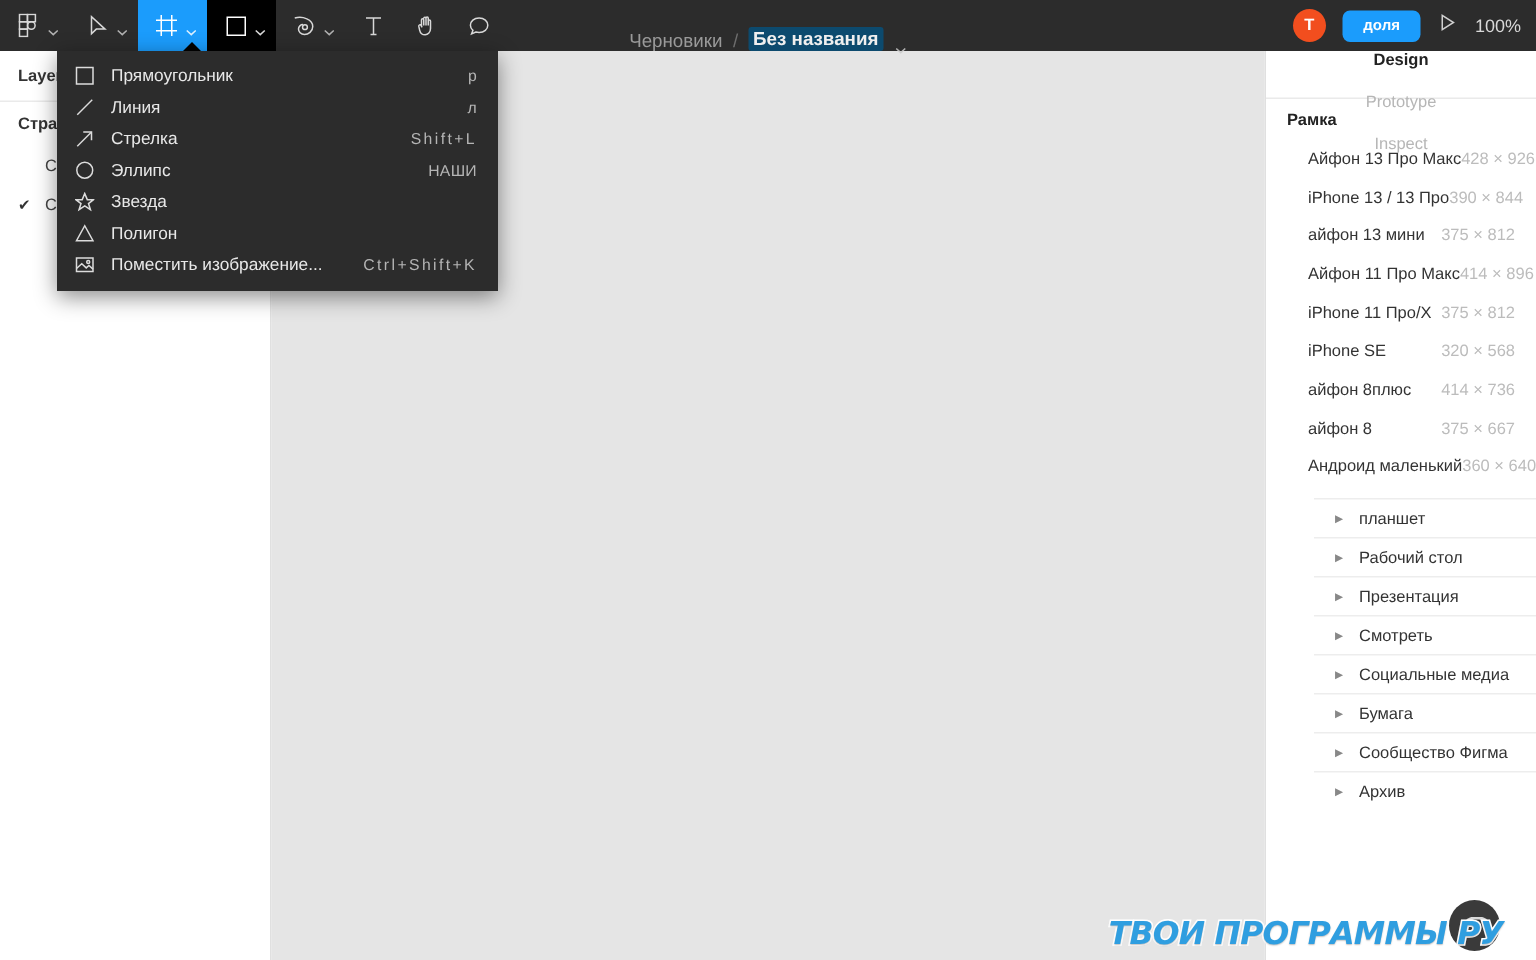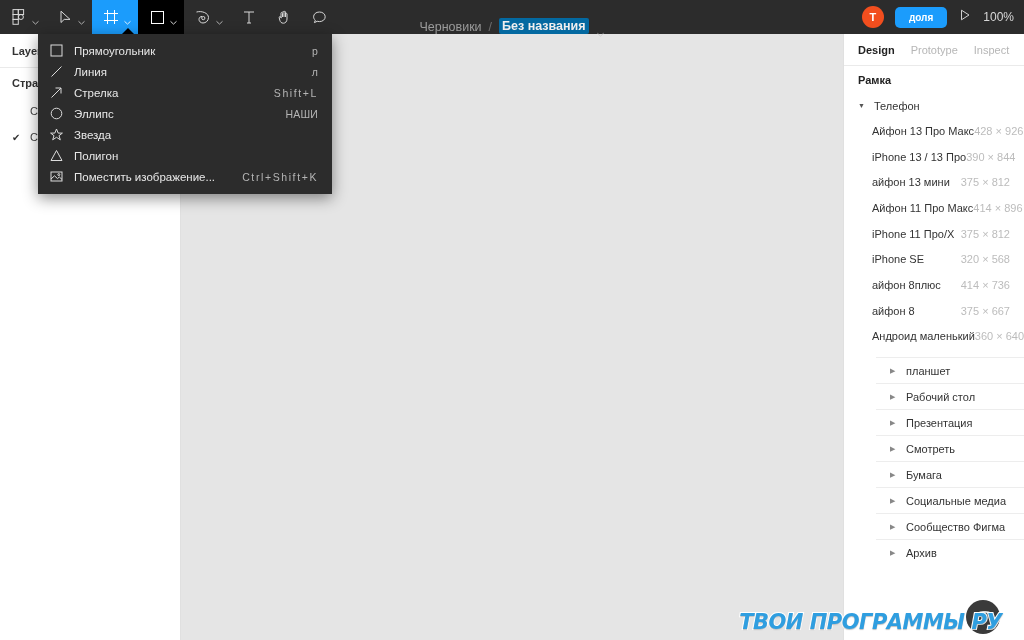--- a/index.html
+++ b/index.html
@@ -41,7 +41,7 @@
   .crumb-sep { color: #6e6e6e; font-size: 12.5px; }
   .crumb-name {
     color: #efefef; font-size: 12.5px; font-weight: bold;
-    background: #0369a1; padding: 1px 3px; border-radius: 2px;
+    background: #0c4a6e; padding: 1px 3px; border-radius: 2px;
   }
 
   .right-group {

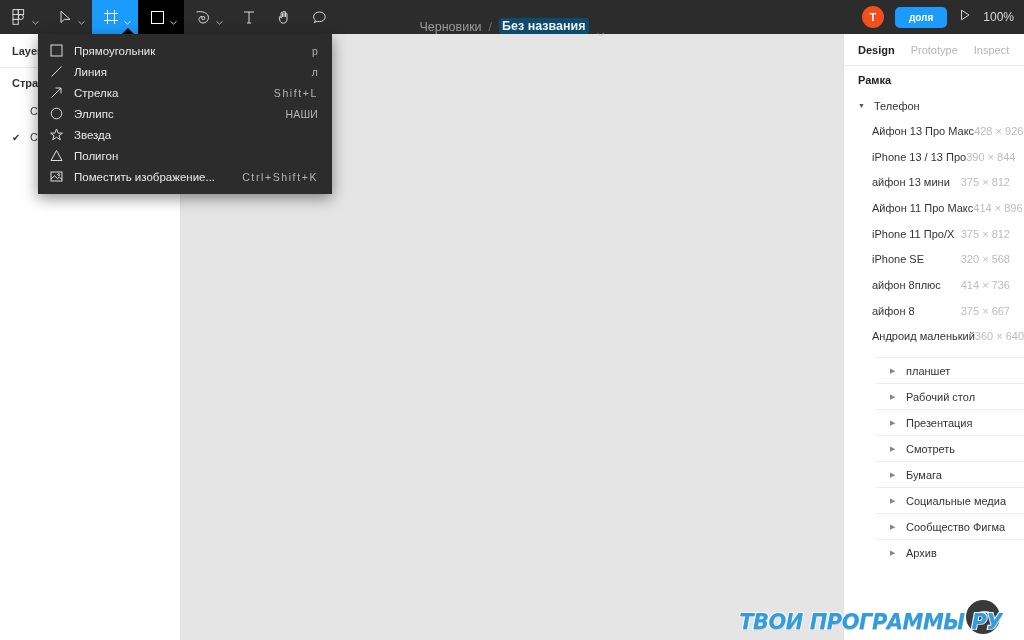--- a/index.html
+++ b/index.html
@@ -141,6 +141,7 @@
     height: 32px; display: flex; align-items: center;
     gap: 16px; padding: 0 14px;
     border-bottom: 1px solid #eaeaea;
+    flex-direction: column;
   }
   .rp-tab { font-size: 11px; color: #b6b6b6; cursor: pointer; }
   .rp-tab.active { color: #222; font-weight: bold; }

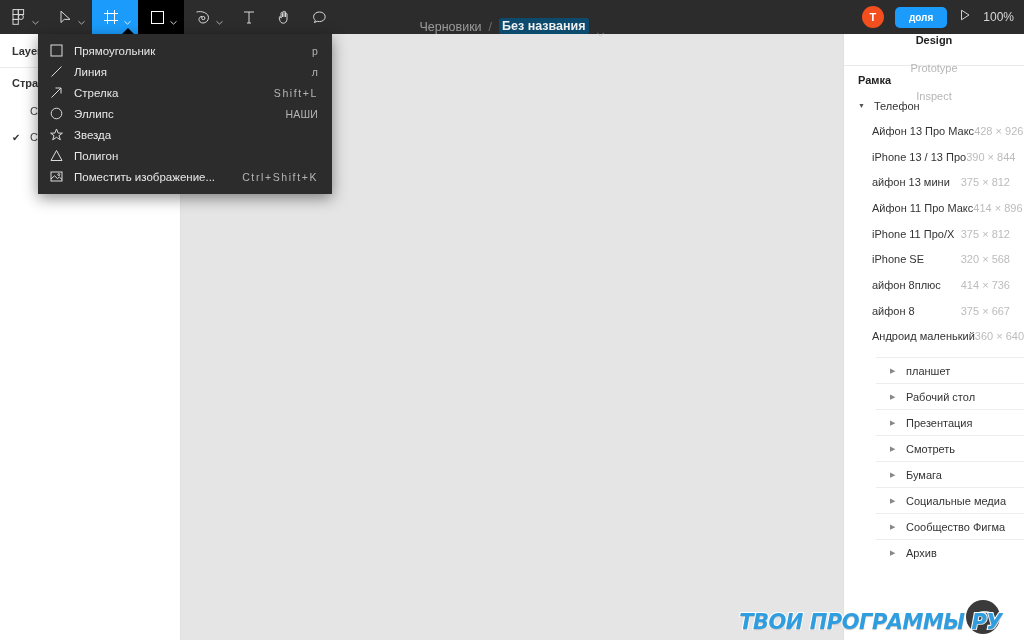--- a/index.html
+++ b/index.html
@@ -441,10 +441,6 @@
 
     <div class="rp-title">Рамка</div>
 
-    <div class="rp-group-head">
-      <span class="caret open">▼</span>
-      <span>Телефон</span>
-    </div>
 
     <div class="rp-device">
       <span>Айфон 13 Про Макс</span>

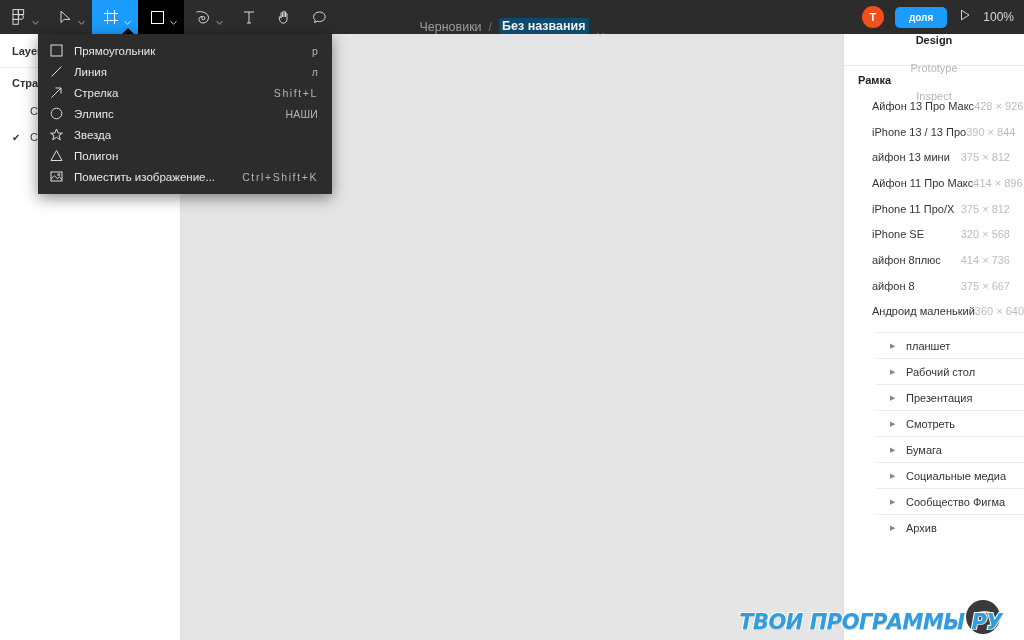--- a/index.html
+++ b/index.html
@@ -499,11 +499,11 @@
     </div>
     <div class="rp-cat">
       <span class="caret">▶</span>
+      <span>Социальные медиа</span>
+    </div>
+    <div class="rp-cat">
+      <span class="caret">▶</span>
       <span>Бумага</span>
-    </div>
-    <div class="rp-cat">
-      <span class="caret">▶</span>
-      <span>Социальные медиа</span>
     </div>
     <div class="rp-cat">
       <span class="caret">▶</span>

